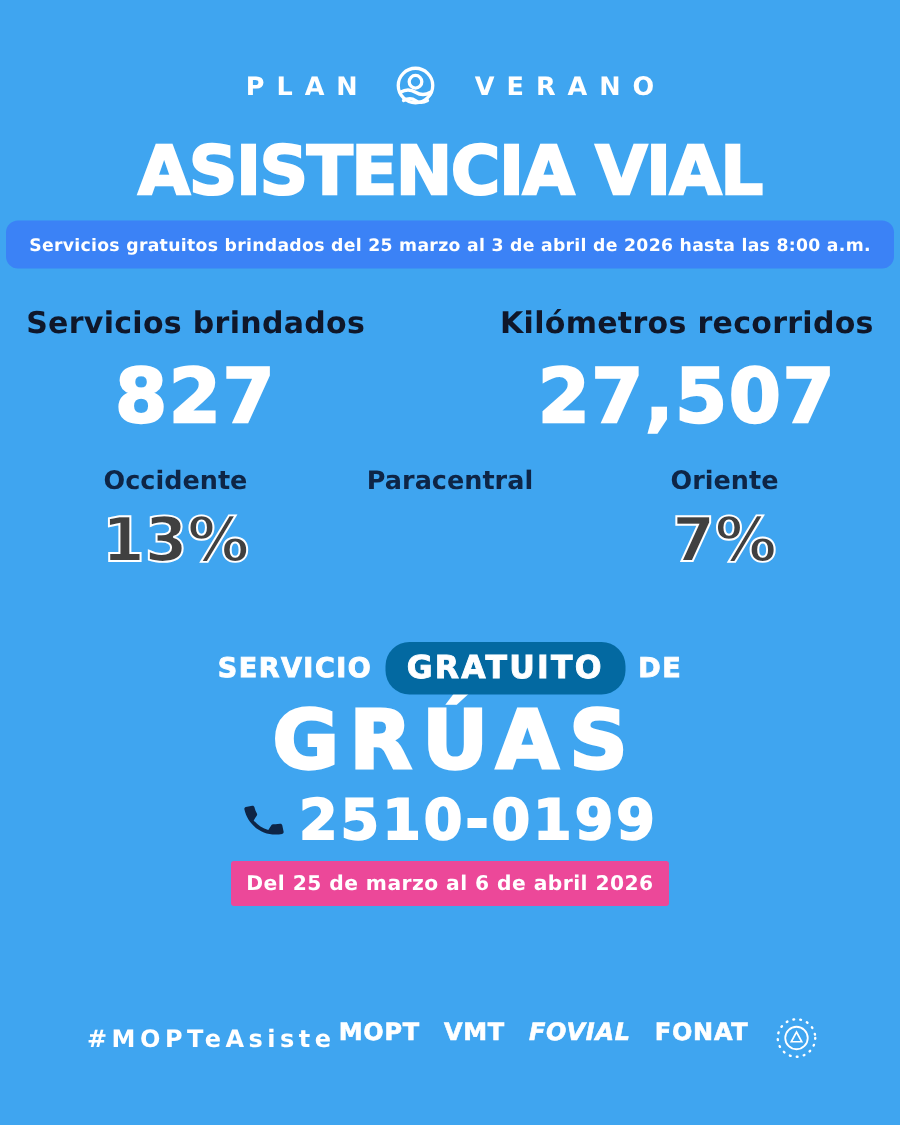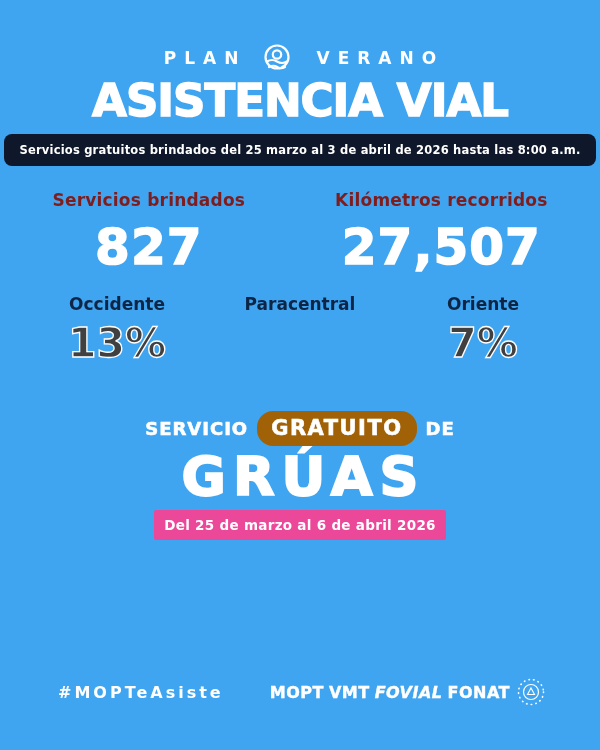--- a/index.html
+++ b/index.html
@@ -29,7 +29,7 @@
   .brand-icon { display: inline-flex; }
   
   .title {
-    margin-top: 3px;
+    margin-top: 16px;
     font-size: 45px; font-weight: 800; color: #fff;
     letter-spacing: -1px;
     -webkit-text-stroke: 1.5px #fff;

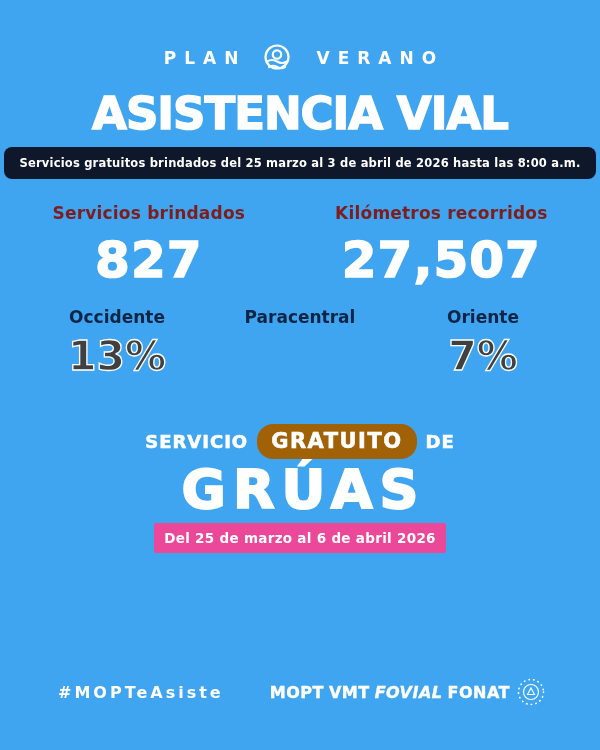--- a/index.html
+++ b/index.html
@@ -39,7 +39,7 @@
   .banner {
     margin: 10px auto 0 auto;
     display: inline-block;
-    background: #0f172a;
+    background: #3b82f6;
     color: #fff;
     font-size: 11.5px; font-weight: 700;
     letter-spacing: 0.2px;

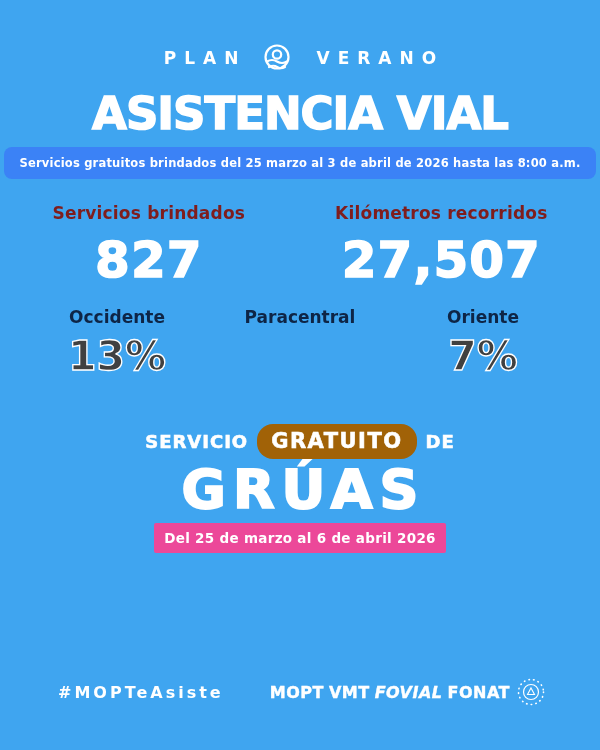--- a/index.html
+++ b/index.html
@@ -54,7 +54,7 @@
   }
   .stat { text-align: center; }
   .stat-label {
-    font-size: 17px; font-weight: 700; color: #7f1d1d;
+    font-size: 20px; font-weight: 700; color: #0f172a;
     letter-spacing: 0.2px;
   }
   .stat-value {

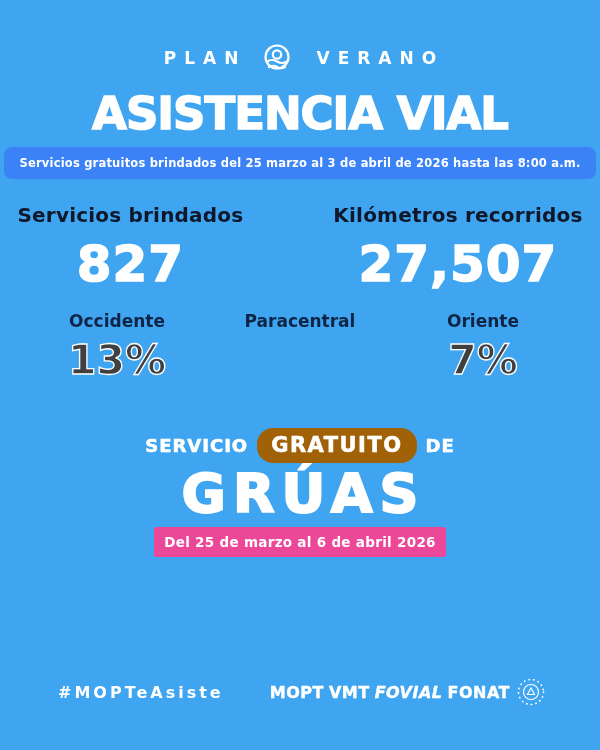--- a/index.html
+++ b/index.html
@@ -101,7 +101,7 @@
   }
   .tow-pill {
     position: relative;
-    background: #a16207; color: #fff;
+    background: #0369a1; color: #fff;
     font-size: 21px; font-weight: 800;
     letter-spacing: 1.5px;
     padding: 5px 14px 6px 14px;

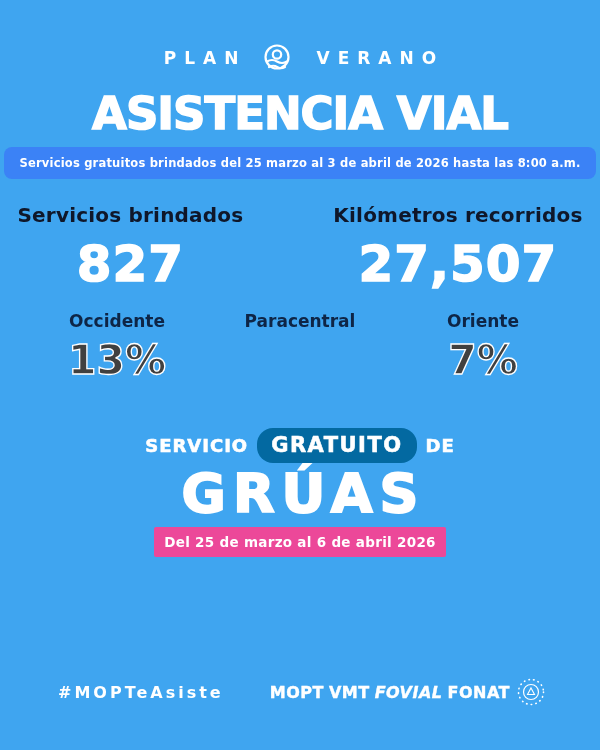--- a/index.html
+++ b/index.html
@@ -222,6 +222,14 @@
     <span class="tow-word">DE</span>
   </div>
   <div class="tow-headline">GRÚAS</div>
+  <div class="phone-row">
+    <span class="phone-icon">
+      <svg width="30" height="30" viewBox="0 0 24 24">
+        <path fill="#0E2546" d="M6.62 10.79c1.44 2.83 3.76 5.14 6.59 6.59l2.2-2.2c.27-.27.67-.36 1.02-.24 1.12.37 2.33.57 3.57.57.55 0 1 .45 1 1V20c0 .55-.45 1-1 1-9.39 0-17-7.61-17-17 0-.55.45-1 1-1h3.5c.55 0 1 .45 1 1 0 1.25.2 2.45.57 3.57.11.35.03.74-.25 1.02l-2.2 2.2z"></path>
+      </svg>
+    </span>
+    <span class="phone-number">2510-0199</span>
+  </div>
   <div>
     <div class="dates-badge">Del 25 de marzo al 6 de abril 2026</div>
   </div>

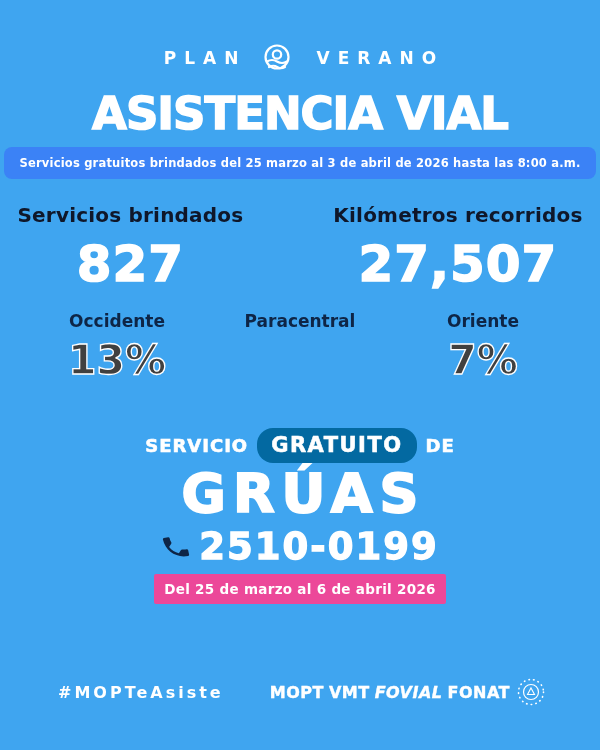--- a/index.html
+++ b/index.html
@@ -157,7 +157,7 @@
     letter-spacing: 3px;
   }
   .logos {
-    display: flex; align-items: center; gap: 5px;
+    display: flex; align-items: flex-start; gap: 16px;
   }
   .logo-text {
     font-size: 16px; font-weight: 800; color: #fff;

